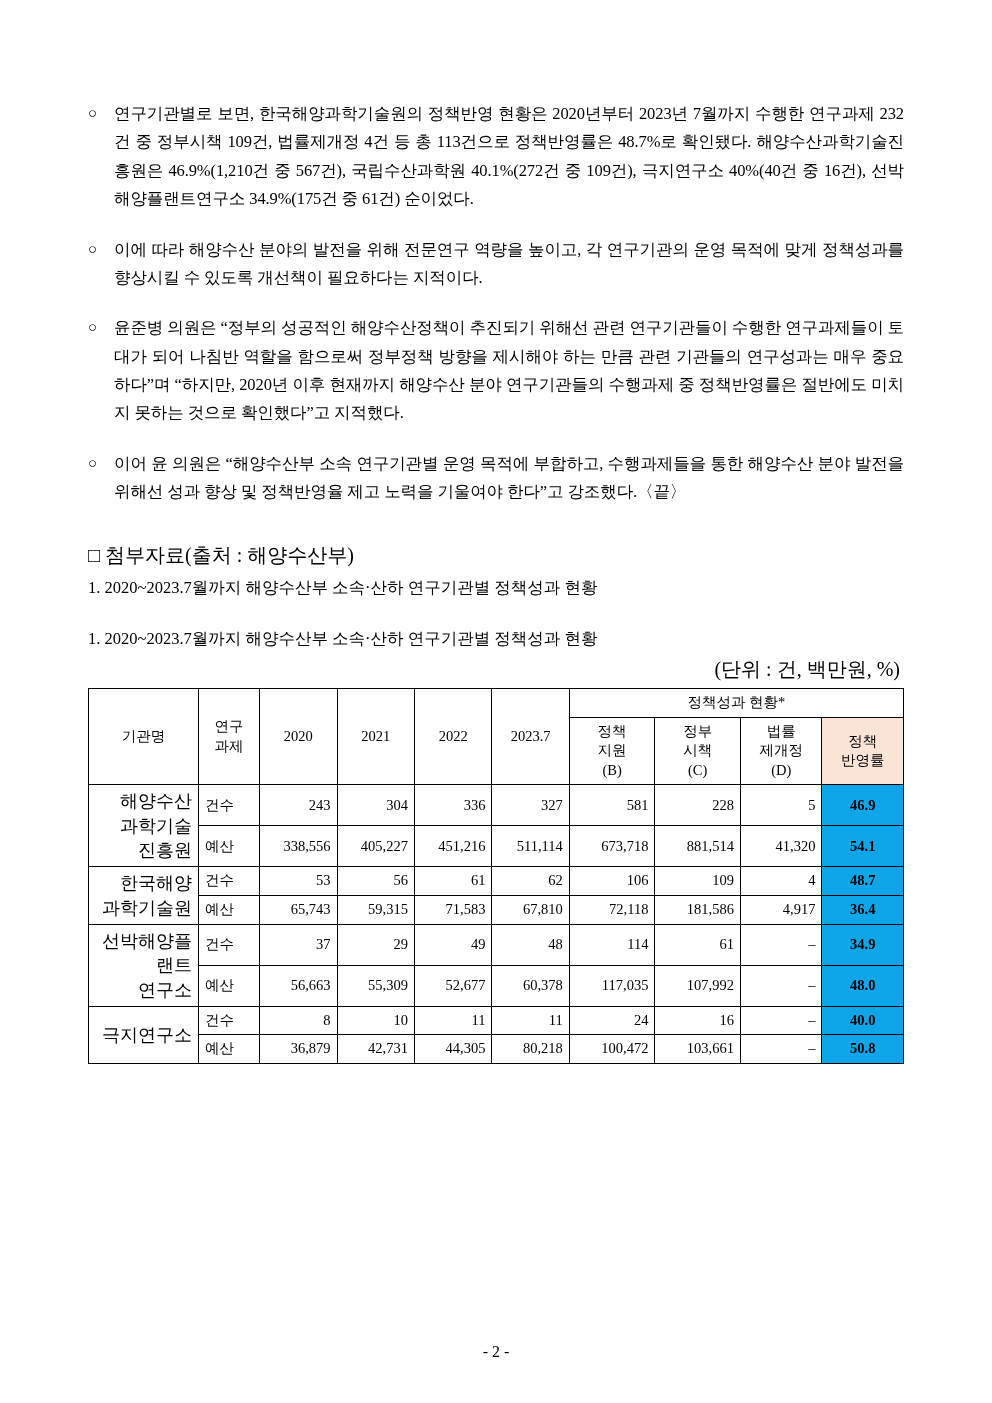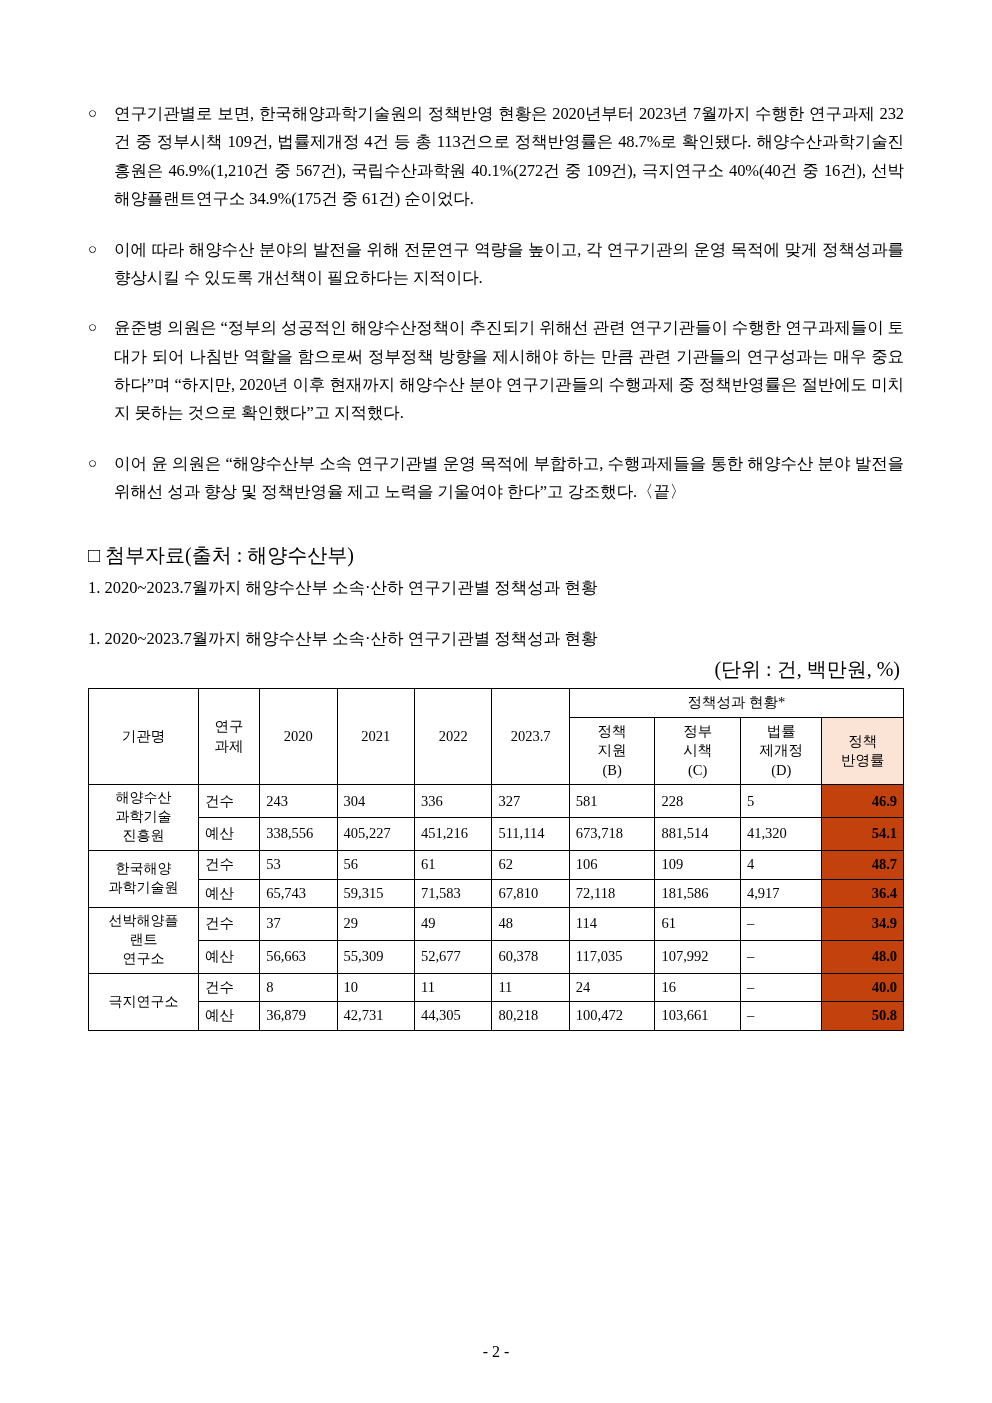--- a/index.html
+++ b/index.html
@@ -85,9 +85,9 @@
   .c-center { }
   .c-right { }
   .org-cell {
-    text-align: center;
+    text-align: right;
     line-height: 1.45;
-    font-size: 14px;
+    font-size: 18px;
   }
   .hl {
     background: #c2410c;

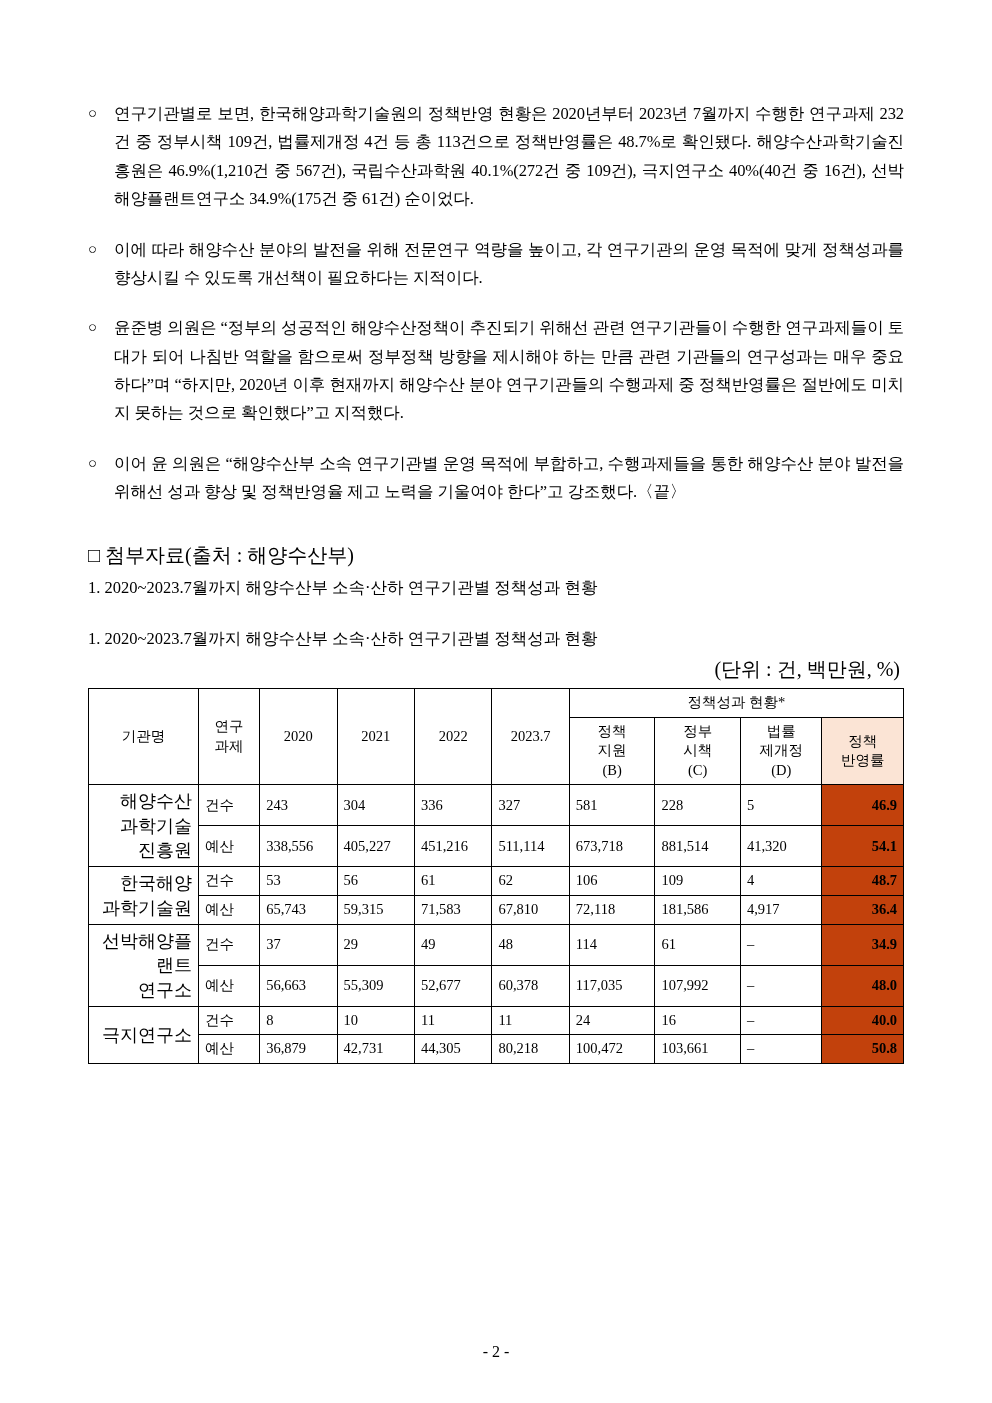--- a/index.html
+++ b/index.html
@@ -83,7 +83,7 @@
     text-align: center;
   }
   .c-center { }
-  .c-right { }
+  .c-right { text-align: right; }
   .org-cell {
     text-align: right;
     line-height: 1.45;

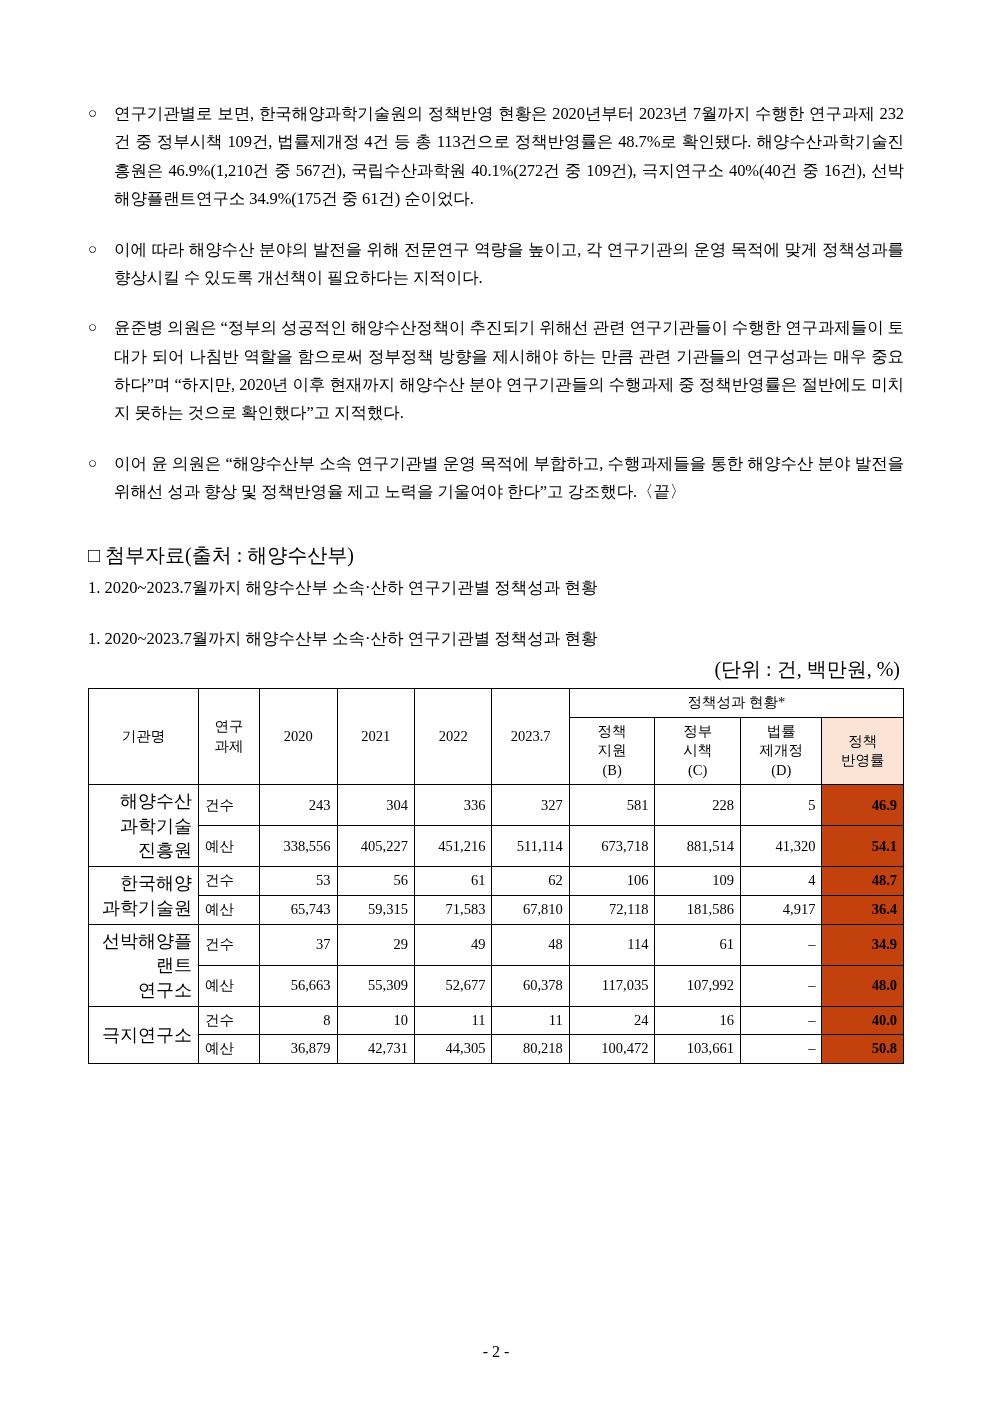--- a/index.html
+++ b/index.html
@@ -90,8 +90,8 @@
     font-size: 18px;
   }
   .hl {
-    background: #c2410c;
-    text-align: right;
+    background: #0ea5e9;
+    text-align: center;
     font-weight: bold;
   }
   .hl-head {

